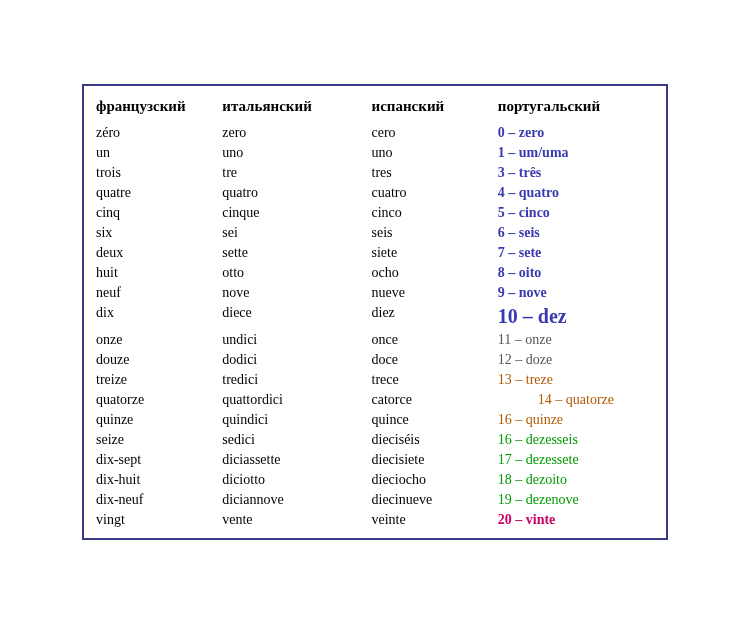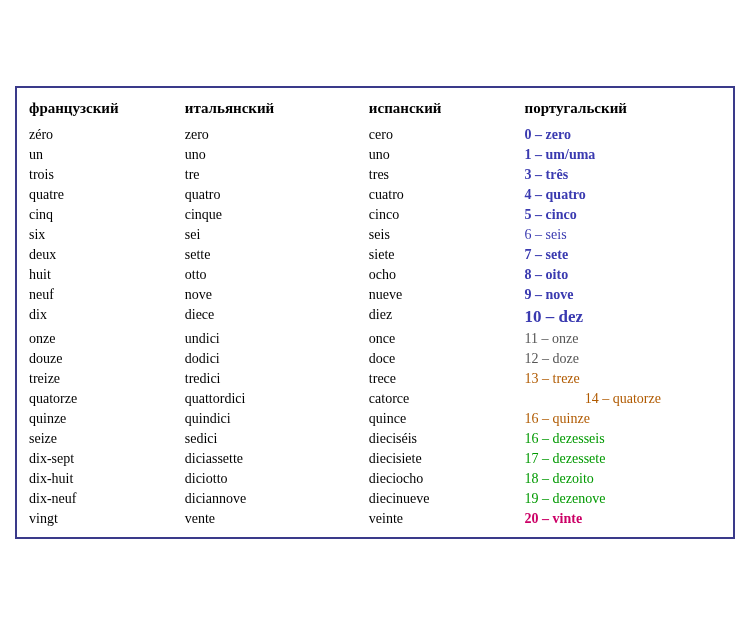--- a/index.html
+++ b/index.html
@@ -15,7 +15,7 @@
     .table-container {
       border: 2px solid #3a3a8a;
       background: #fff;
-      width: 720px;
+      width: 586px;
       padding: 8px 4px;
     }
     table {

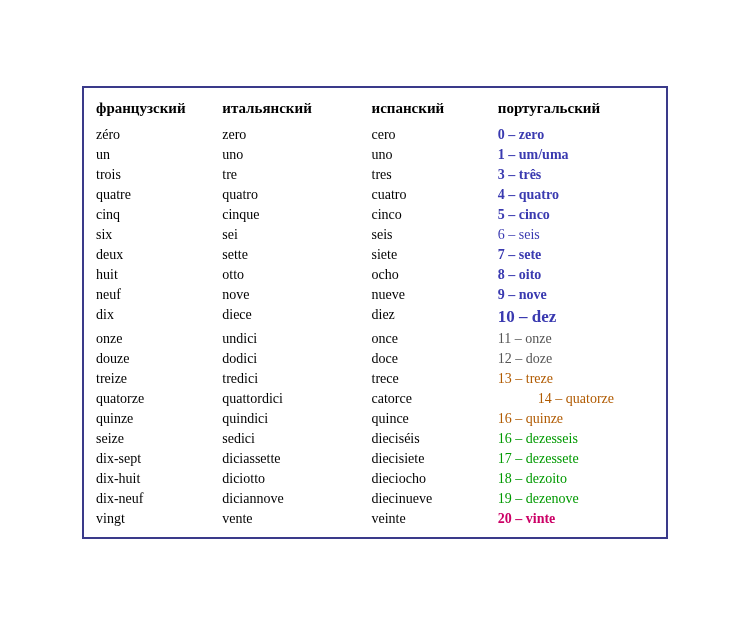--- a/index.html
+++ b/index.html
@@ -45,7 +45,7 @@
     .pt-3  { color: #3a3ab0; font-weight: bold; }
     .pt-4  { color: #3a3ab0; font-weight: bold; }
     .pt-5  { color: #3a3ab0; font-weight: bold; margin-top: 13px; }
-    .pt-6  { color: #3a3ab0; font-weight: normal; }
+    .pt-6  { color: #3a3ab0; font-weight: bold; }
     .pt-7  { color: #3a3ab0; font-weight: bold; }
     .pt-8  { color: #3a3ab0; font-weight: bold; }
     .pt-9  { color: #3a3ab0; font-weight: bold; }

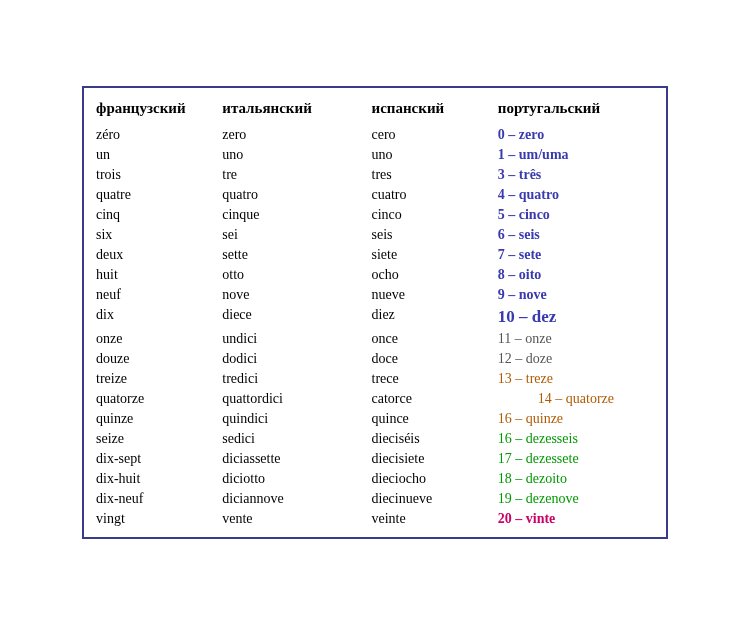--- a/index.html
+++ b/index.html
@@ -49,7 +49,7 @@
     .pt-7  { color: #3a3ab0; font-weight: bold; }
     .pt-8  { color: #3a3ab0; font-weight: bold; }
     .pt-9  { color: #3a3ab0; font-weight: bold; }
-    .pt-10 { color: #3a3ab0; font-weight: bold; font-size: 17px; }
+    .pt-10 { color: #3a3ab0; font-weight: bold; font-size: 20px; }
     .pt-11 { color: #555; }
     .pt-12 { color: #555; }
     .pt-13 { color: #b05a00; margin-left: 32px; }

